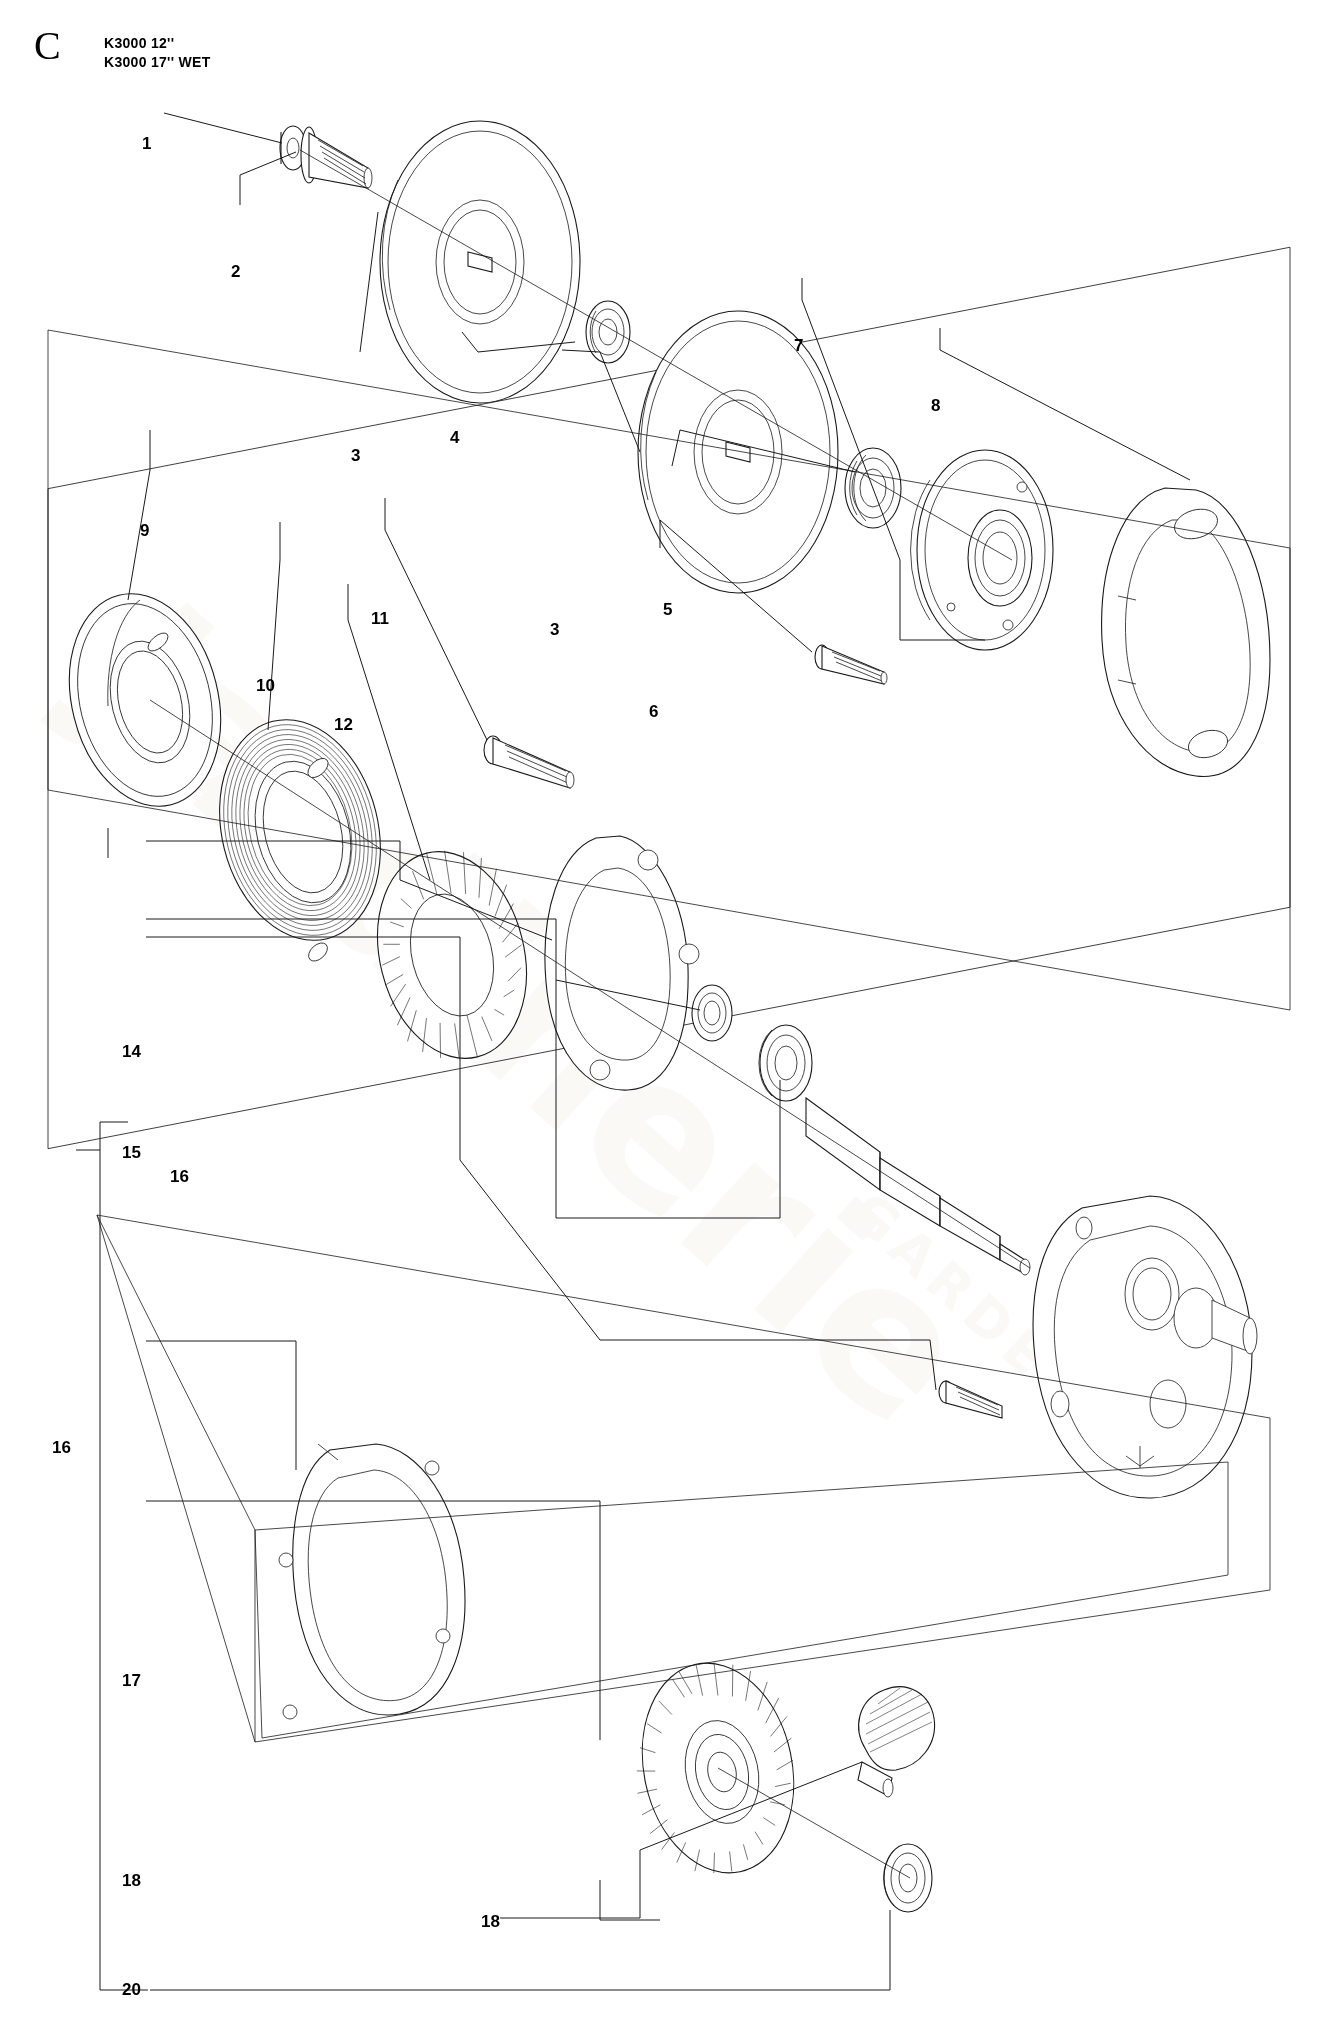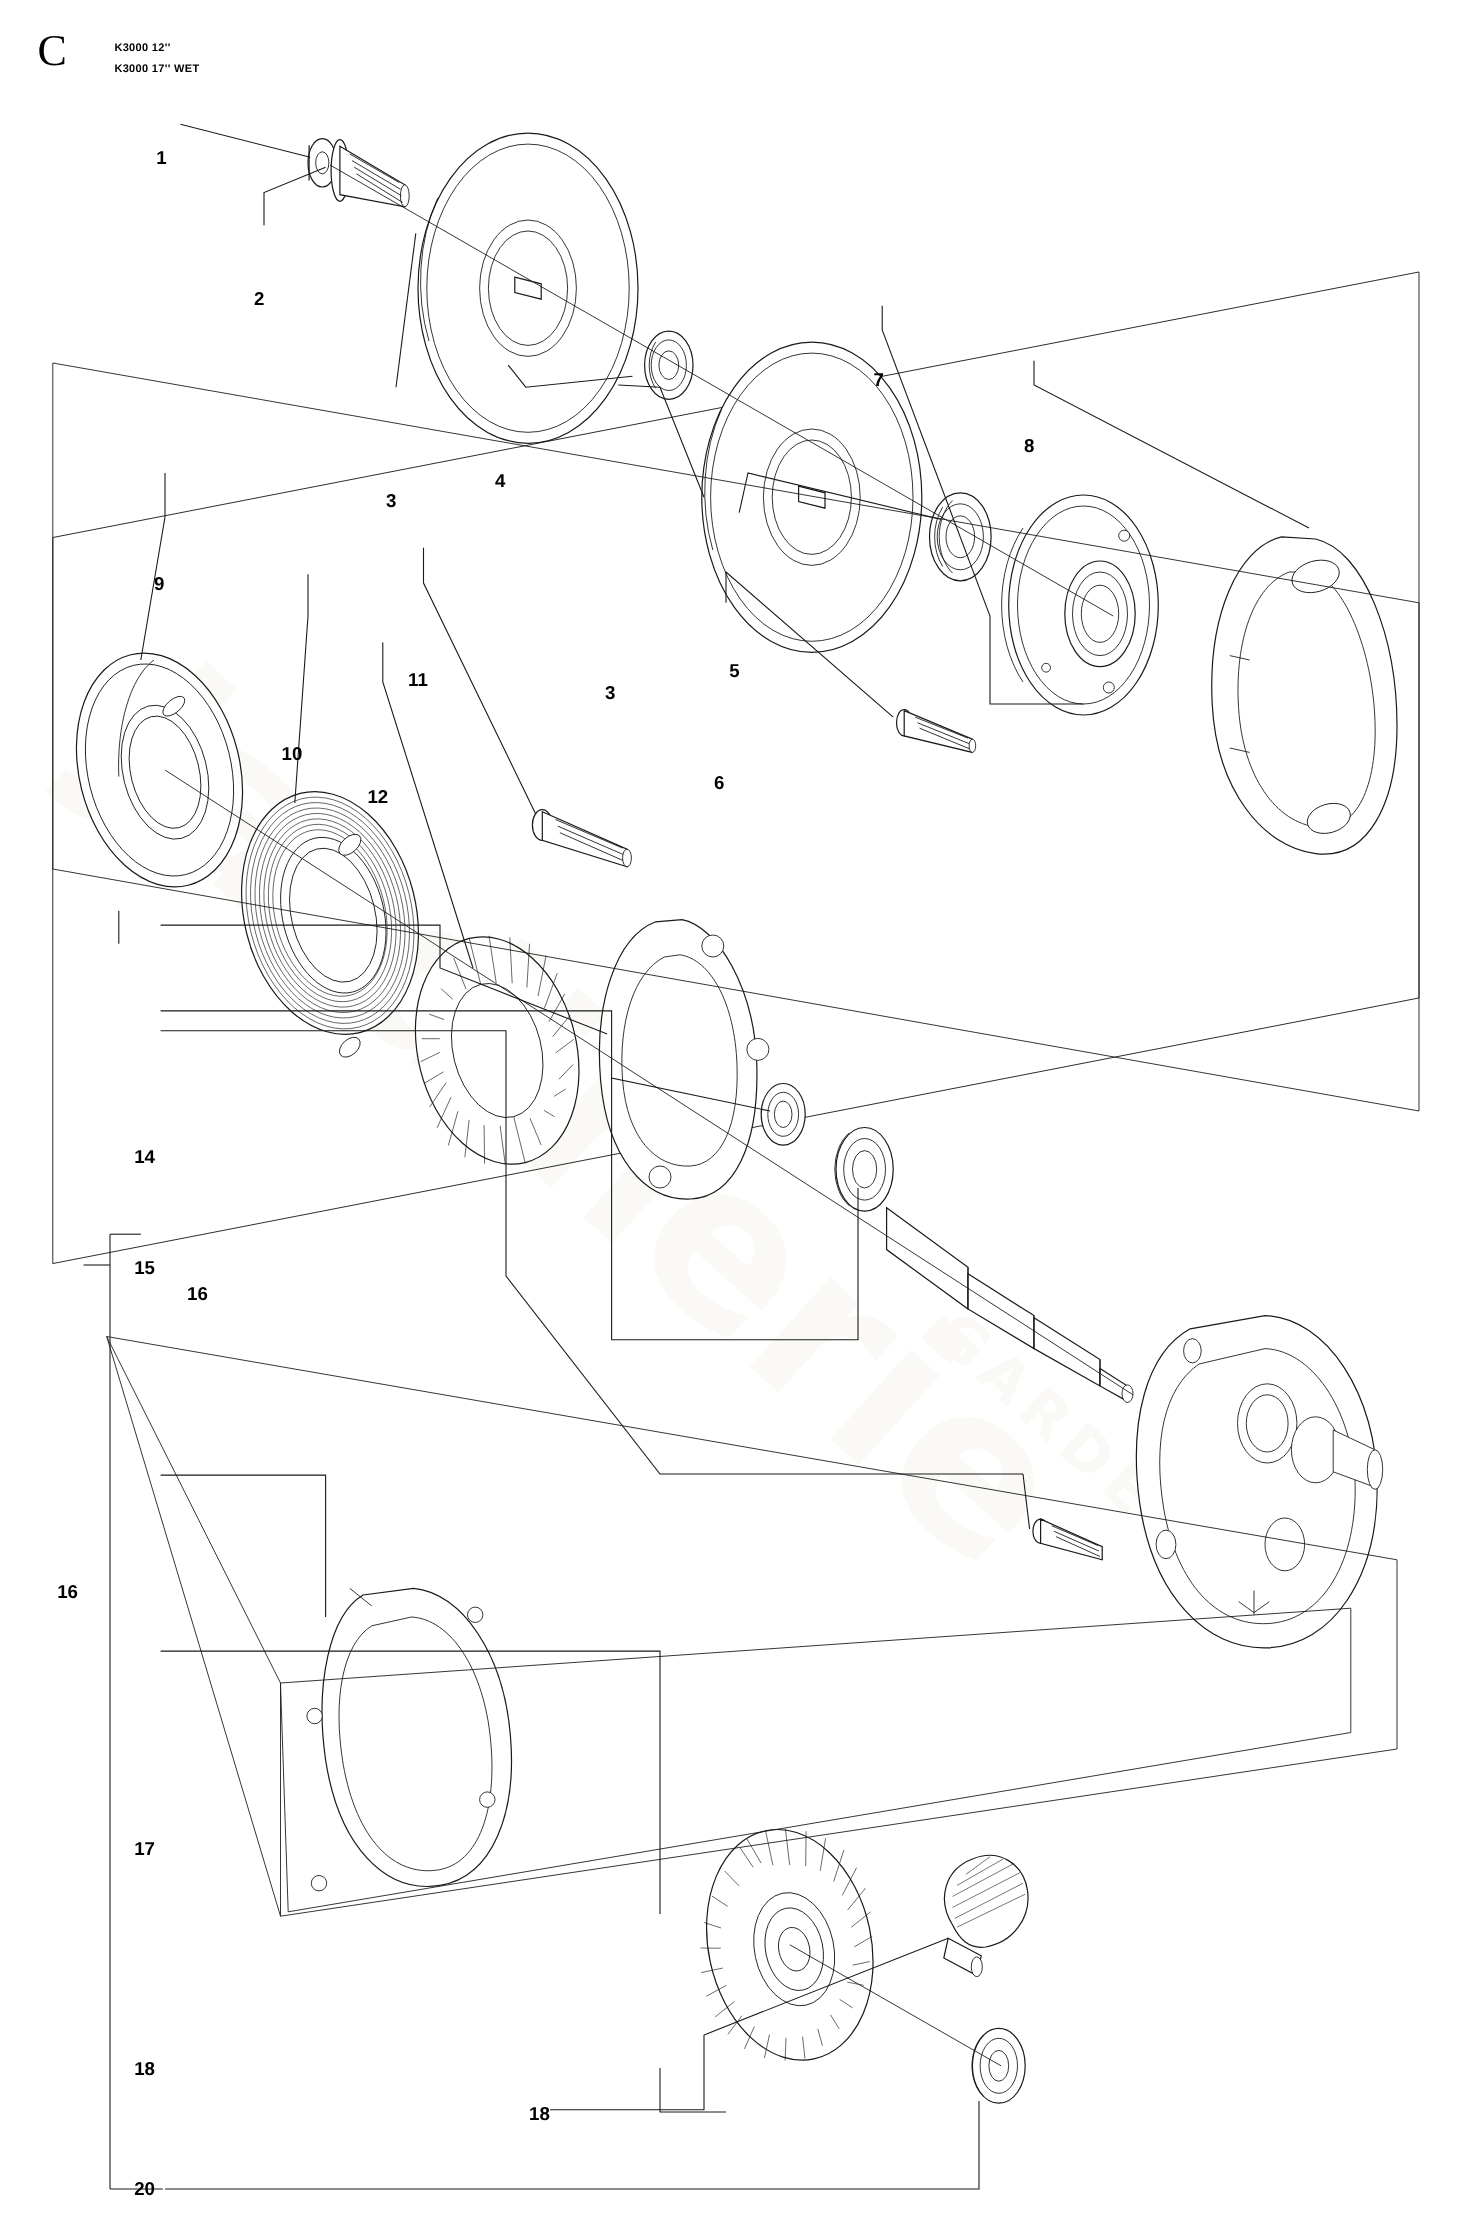--- a/index.html
+++ b/index.html
@@ -41,7 +41,7 @@
     position: absolute;
     left: 104px;
     top: 34px;
-    font-size: 10px;
+    font-size: 14px;
     line-height: 19px;
     font-weight: bold;
     letter-spacing: 0.3px;

